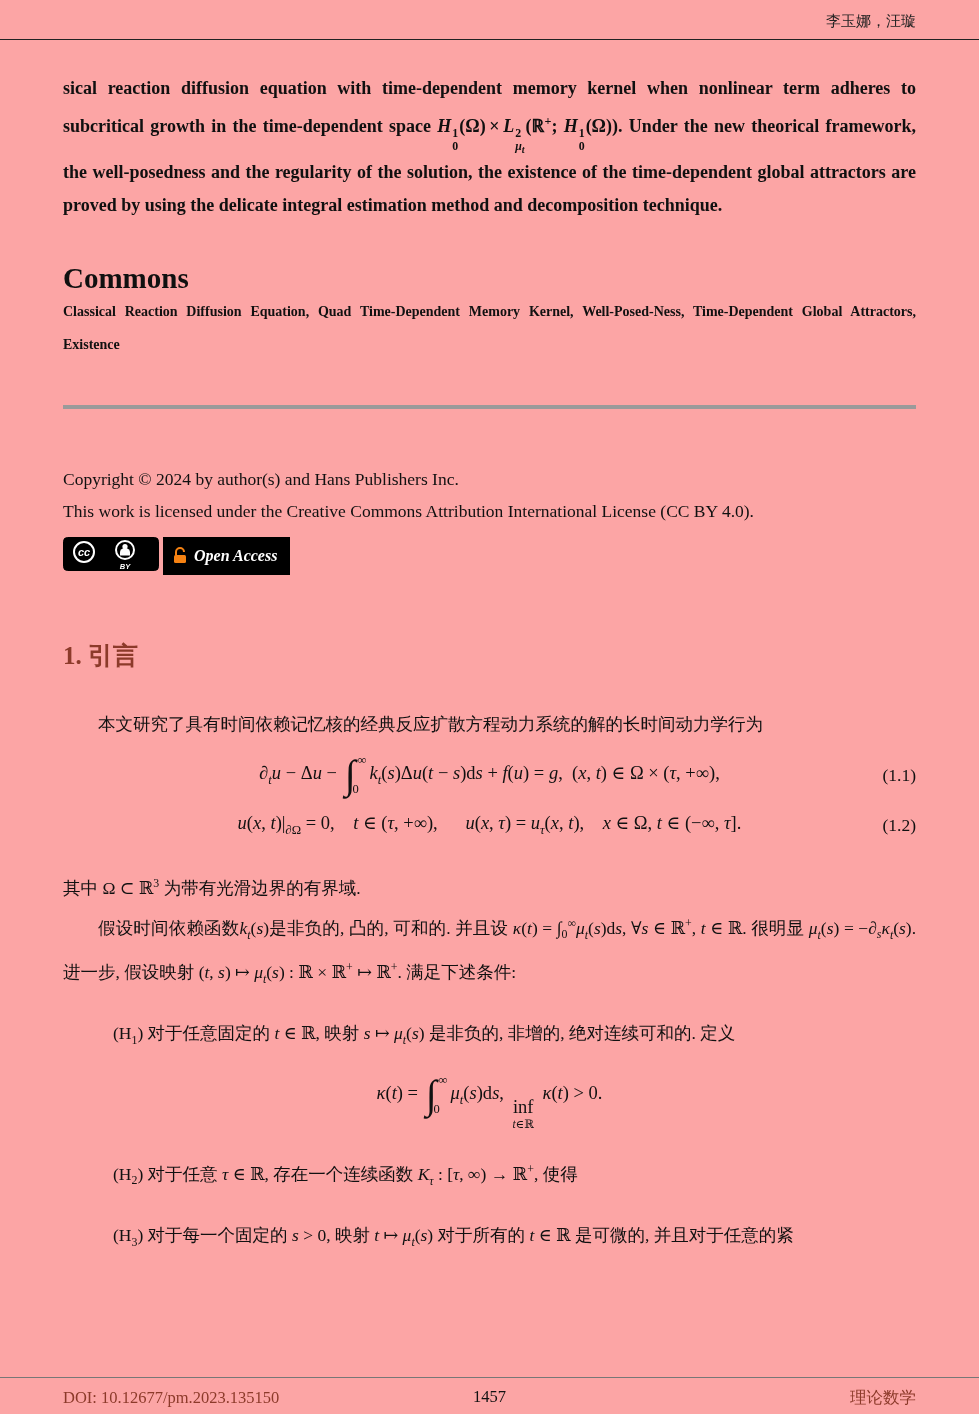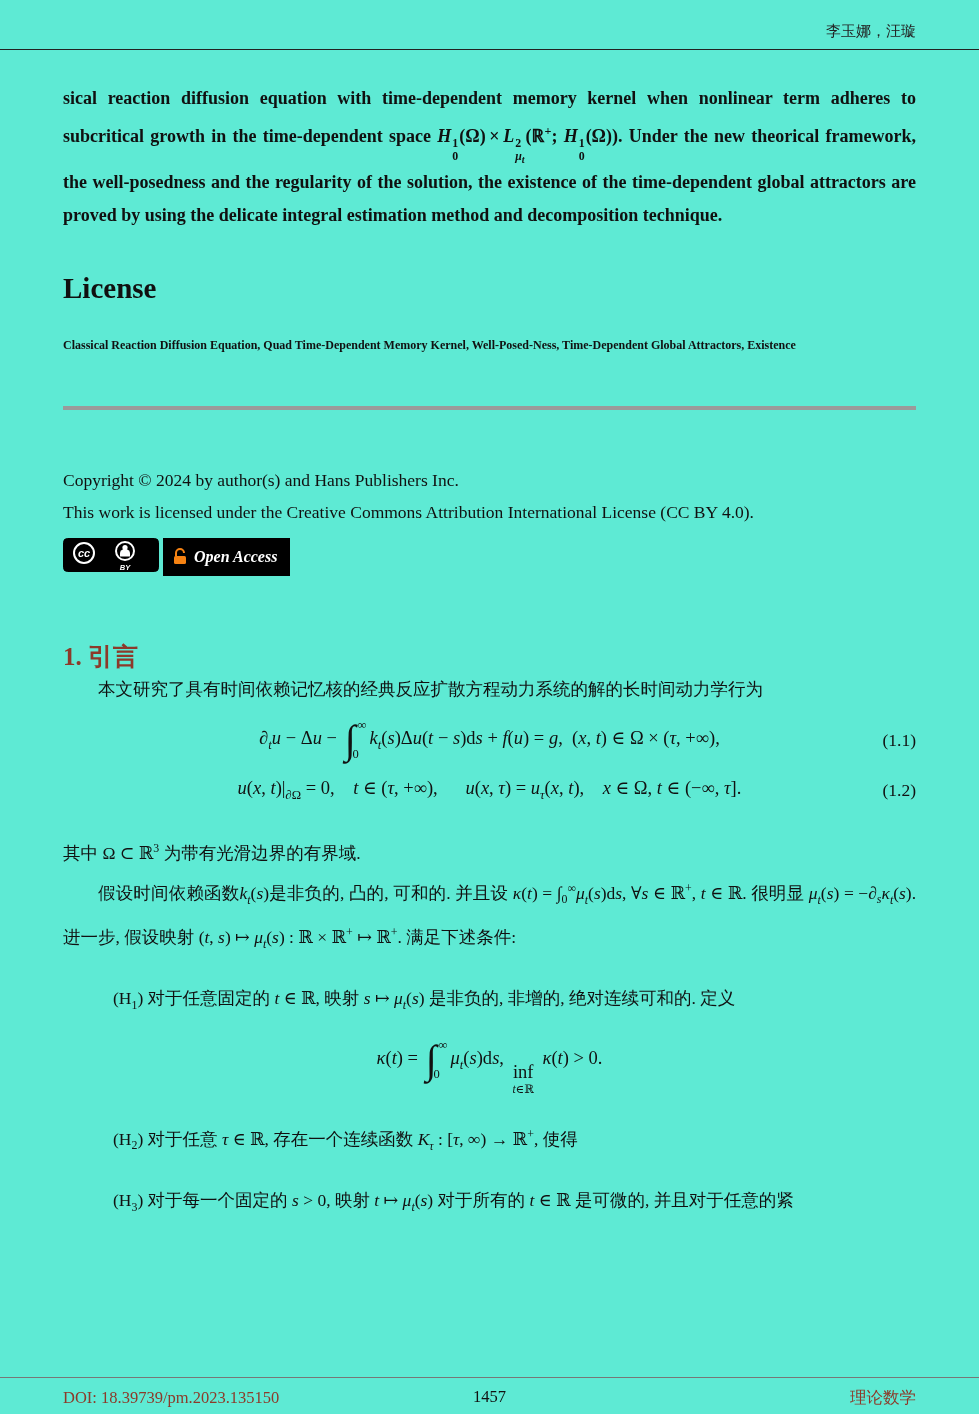--- a/index.html
+++ b/index.html
@@ -8,7 +8,7 @@
 
   .page {
     position:relative; width:979px; height:1414px; margin:0 auto;
-    background:#5eead4; overflow:hidden; padding:12px 63px;
+    background:#fca5a5; overflow:hidden; padding:2px 63px;
   }
 
   

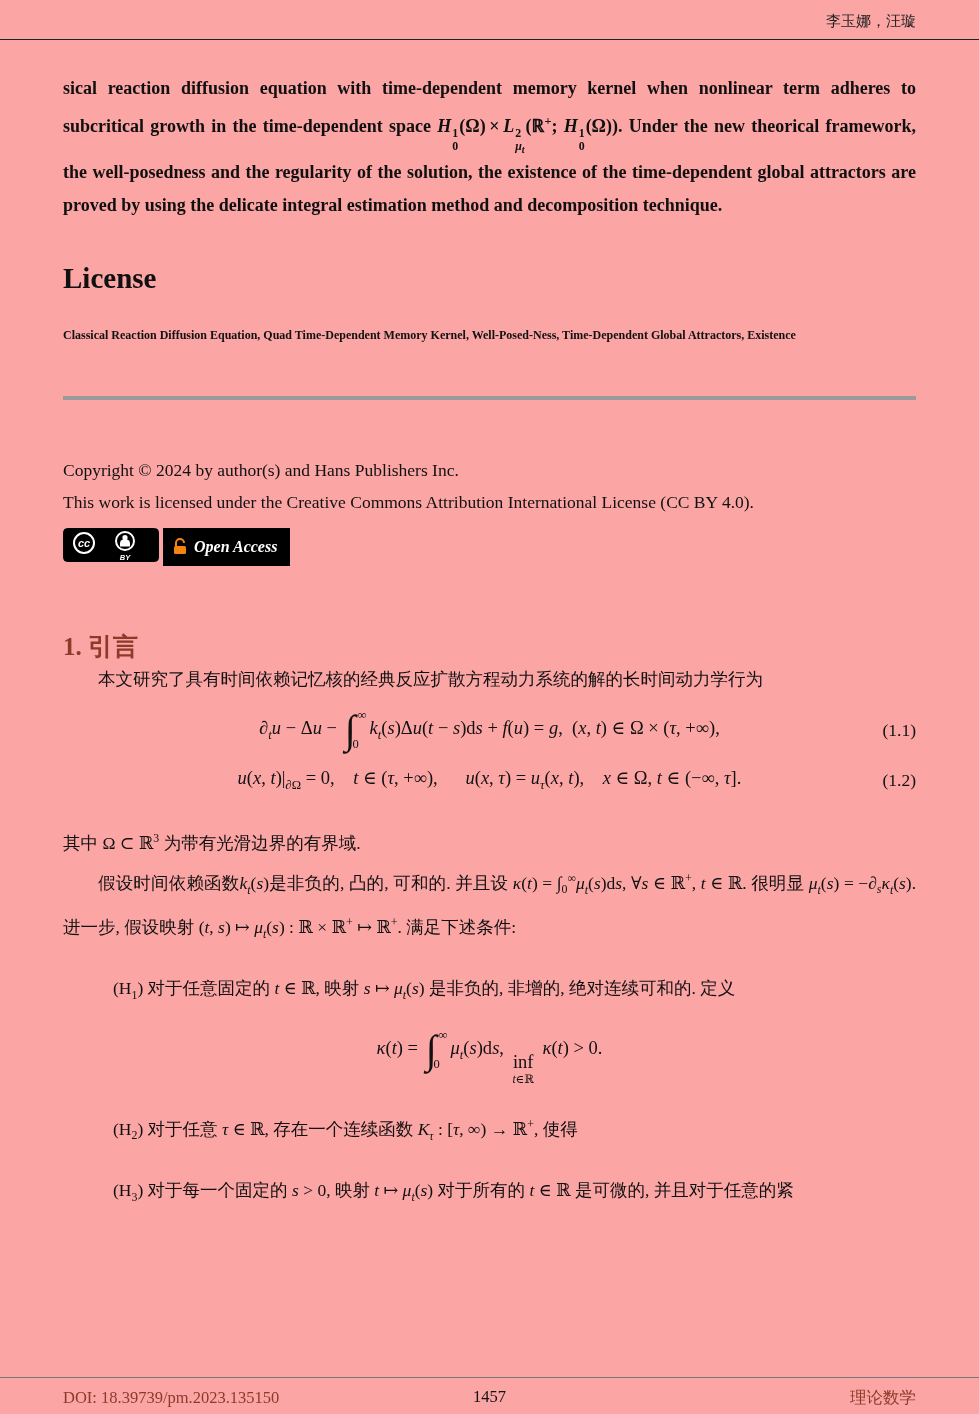--- a/index.html
+++ b/index.html
@@ -109,7 +109,7 @@
         <span>0</span>
       </span>(Ω)). Under the new theorical framework, the well-posedness and the regularity of the solution, the existence of the time-dependent global attractors are proved by using the delicate integral estimation method and decomposition technique.</p>
 
-  <h2 class="kw-heading">License</h2>
+  <h2 class="kw-heading">Commons</h2>
   <p class="kw-text">Classical Reaction Diffusion Equation, Quad Time-Dependent Memory Kernel, Well-Posed-Ness, Time-Dependent Global Attractors, Existence</p>
 
   <hr class="thick-rule">

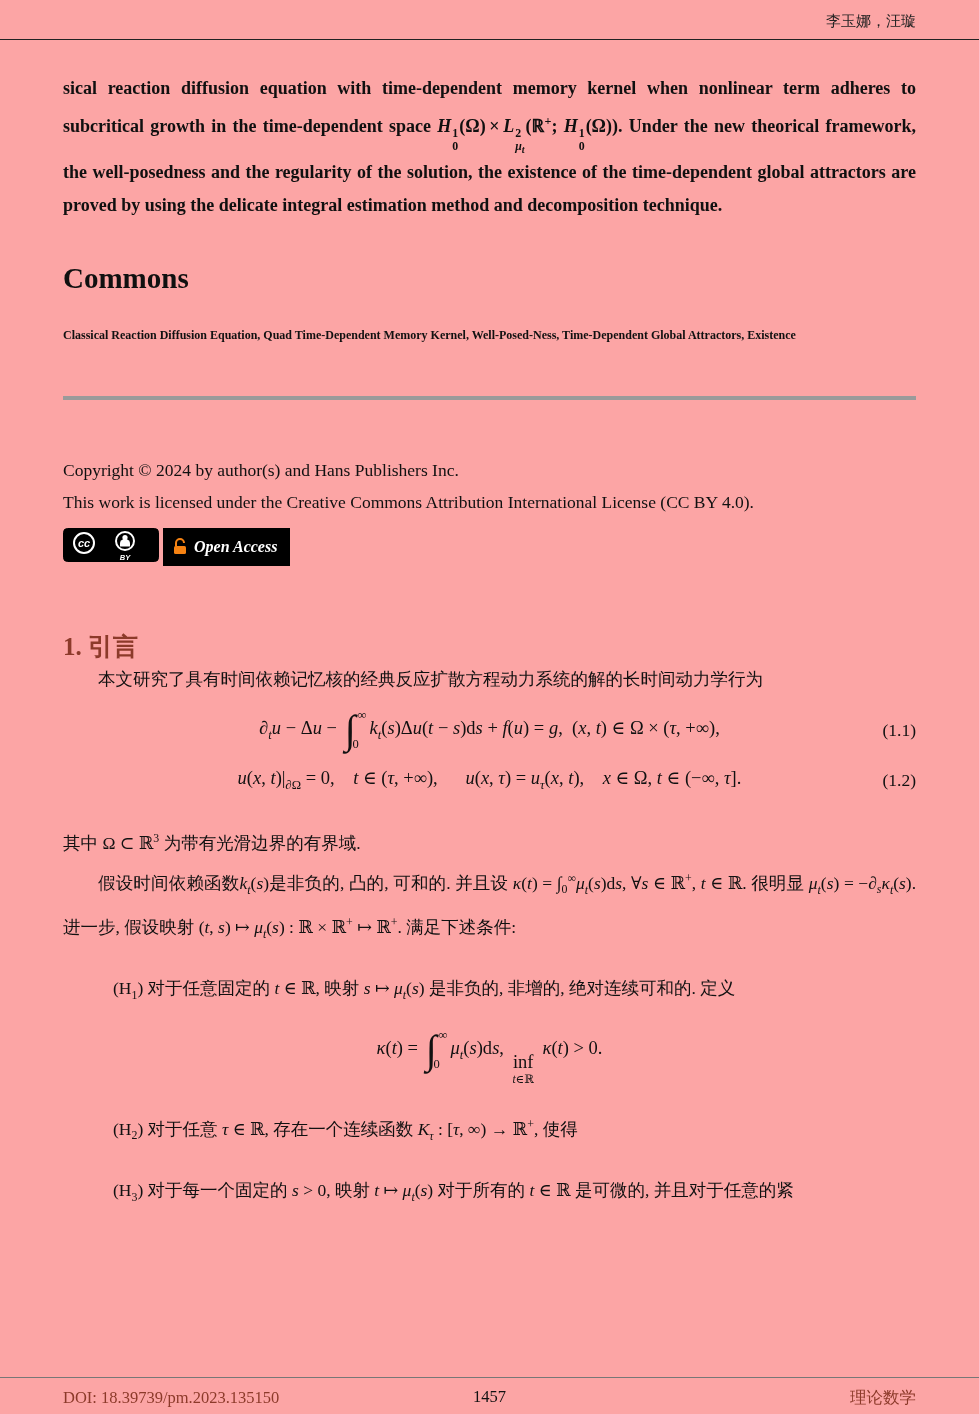--- a/index.html
+++ b/index.html
@@ -26,7 +26,7 @@
 
   
   .kw-heading { margin-top:40px; font-size:29px; font-weight:bold; color:#101010; }
-  .kw-text { margin-top:24px; font-weight:bold; font-size:12px; line-height:33px; text-align:justify; }
+  .kw-text { font-weight:bold; font-size:14px; line-height:33px; text-align:justify; }
 
   .thick-rule { margin-top:44px; height:4px; background:#9a9a9a; border:none; }
 

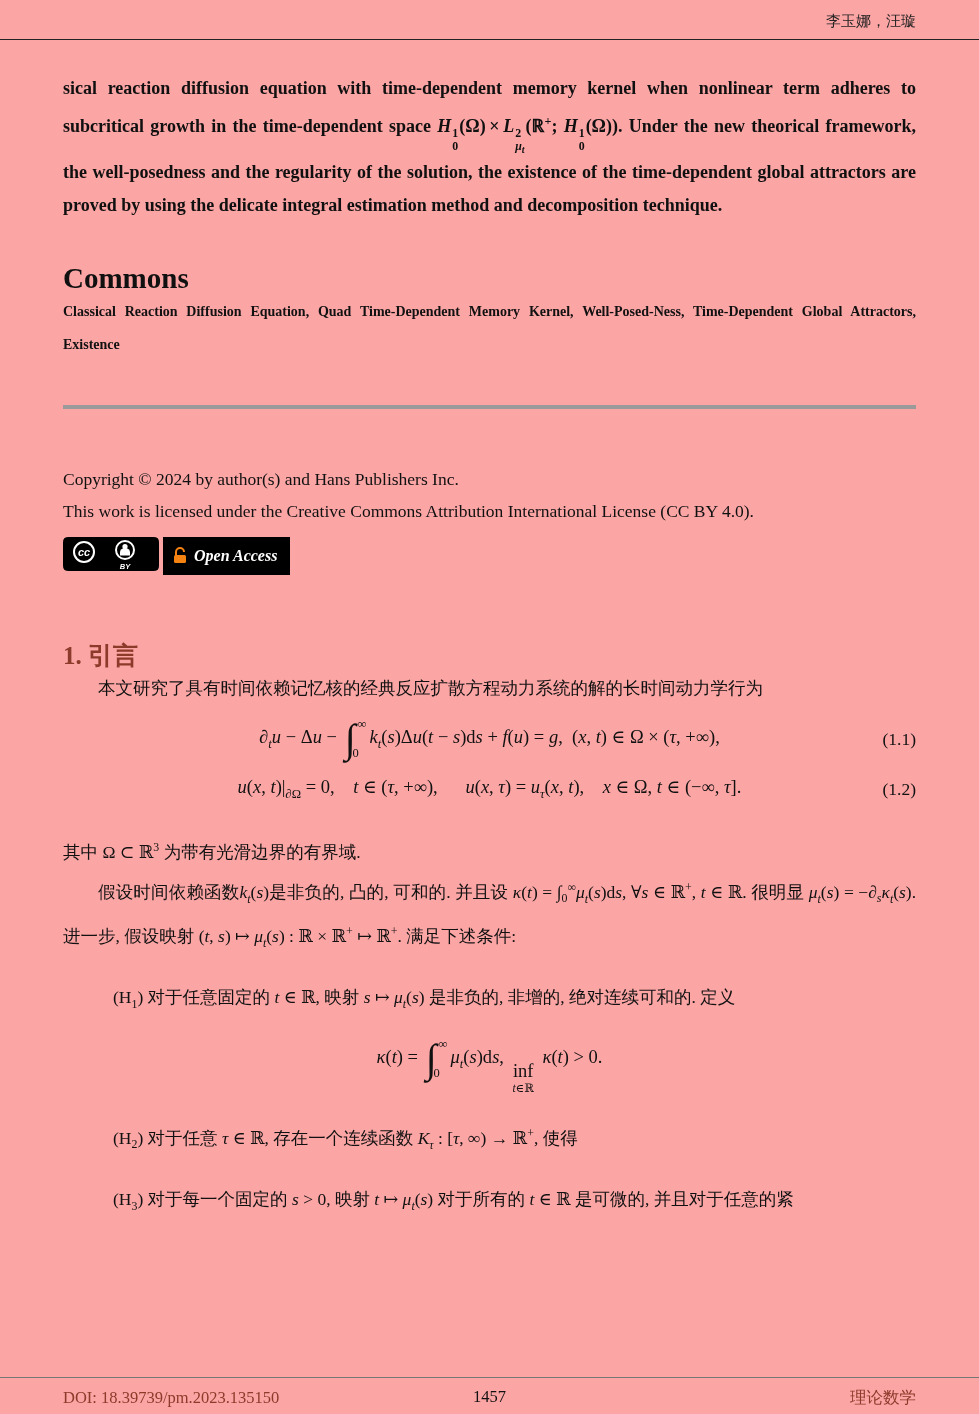--- a/index.html
+++ b/index.html
@@ -46,7 +46,7 @@
 
   .para { font-size:17.5px; line-height:33px; text-align:justify; }
   .indent { text-indent:2em; }
-  .p-intro { }
+  .p-intro { margin-top:36px; }
   .p-domain { margin-top:24px; }
   .p-assume { margin-top:2px; }
   .hitem { margin-left:50px; margin-top:22px; }

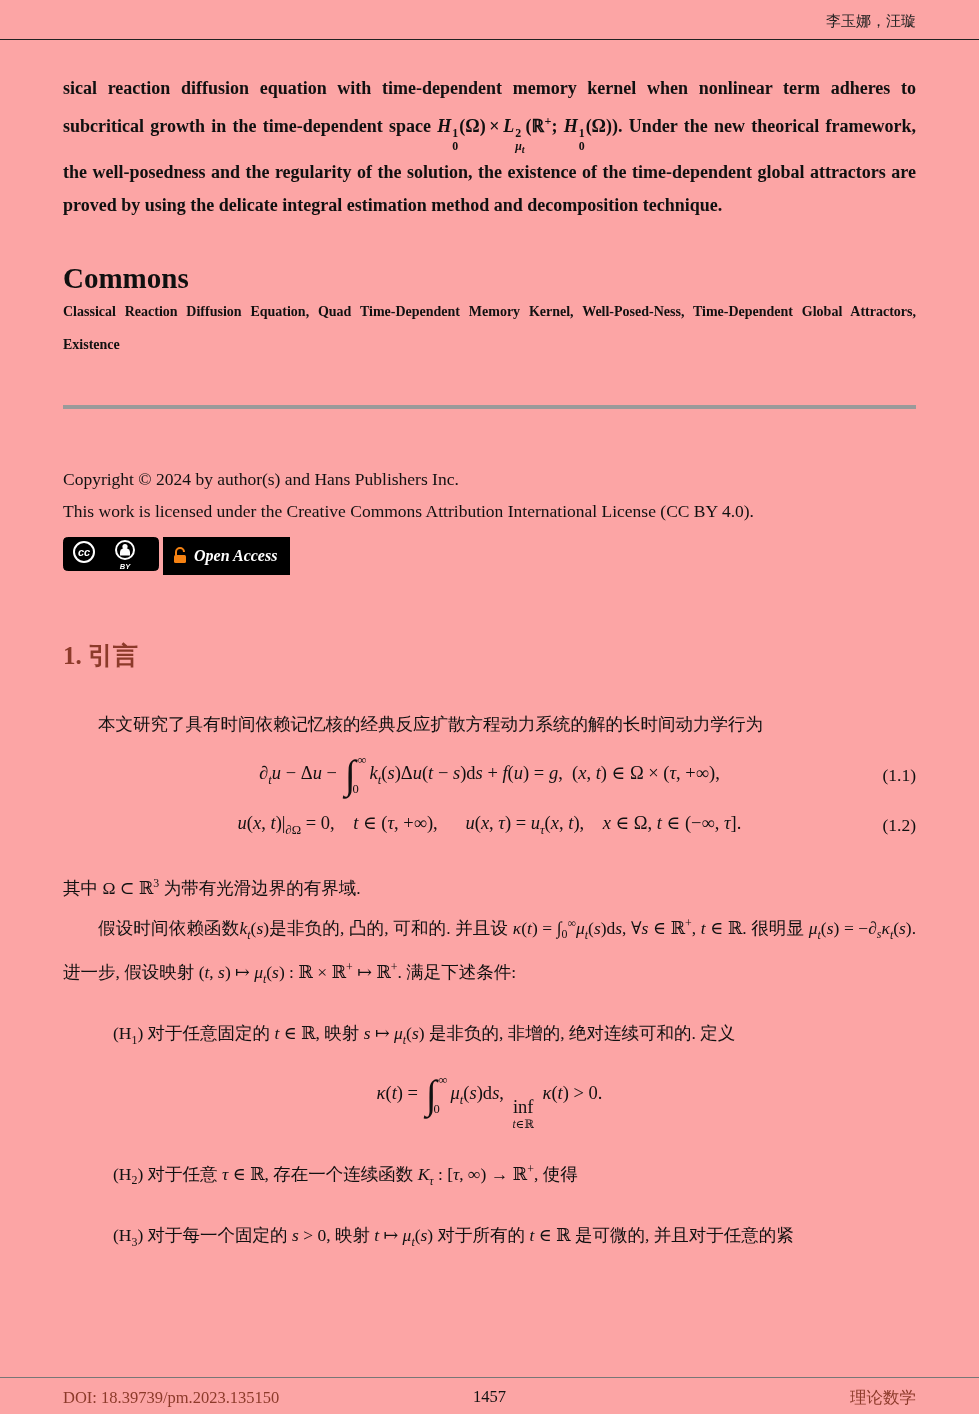--- a/index.html
+++ b/index.html
@@ -183,7 +183,7 @@
   <p class="para hitem">(H<sub>3</sub>) 对于每一个固定的 <i>s</i> &gt; 0, 映射 <i>t</i> ↦ <i>μ<sub>t</sub></i>(<i>s</i>) 对于所有的 <i>t</i> ∈ ℝ 是可微的, 并且对于任意的紧</p>
 
   <div class="footer">
-    <span class="doi">DOI: 18.39739/pm.2023.135150</span>
+    <span class="doi">DOI: 10.12677/pm.2023.135150</span>
     <span class="pageno">1457</span>
     <span class="journal">理论数学</span>
   </div>

